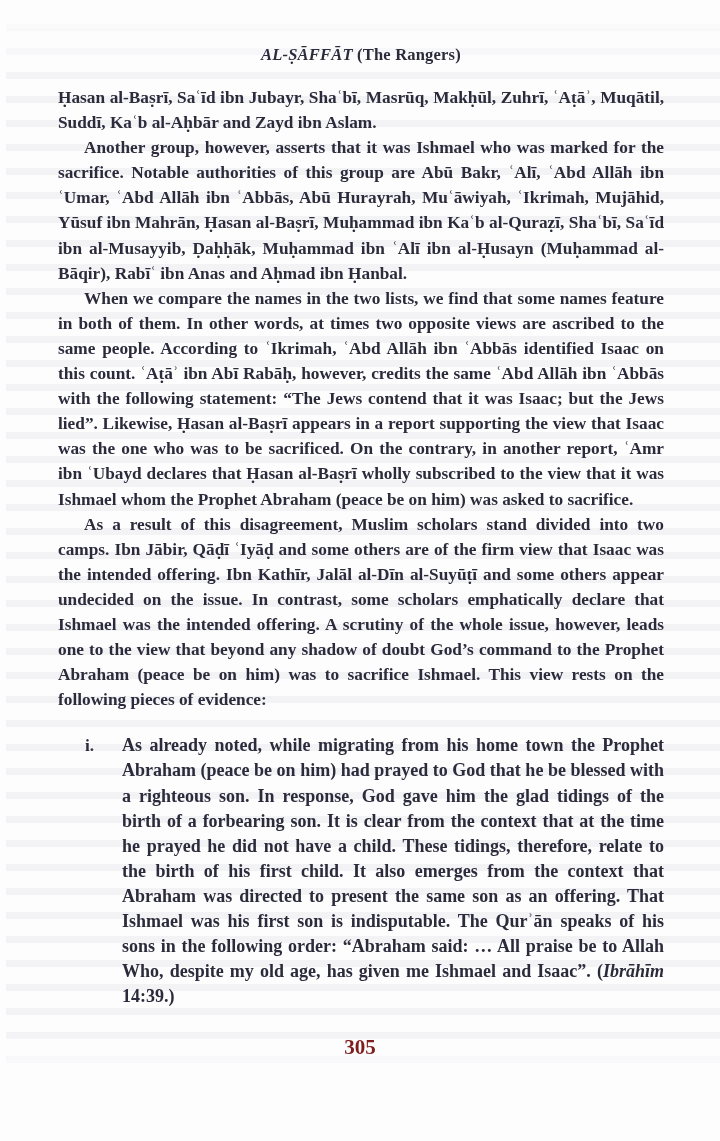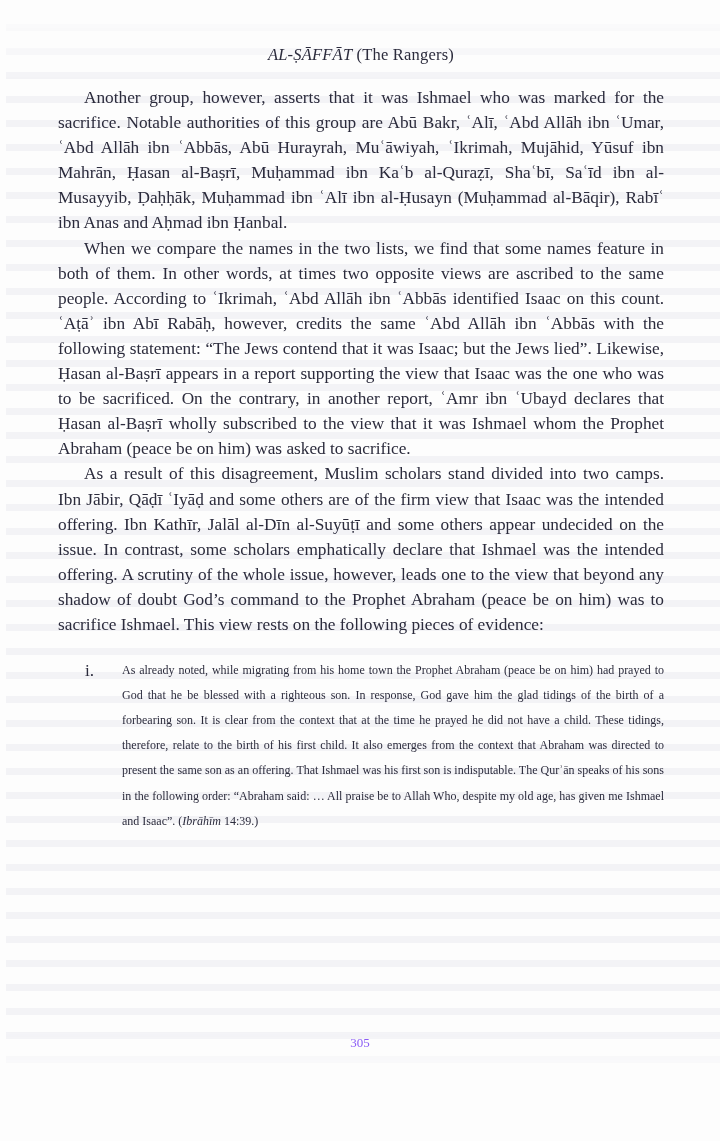--- a/index.html
+++ b/index.html
@@ -16,6 +16,7 @@
     font-family: "Liberation Serif", "DejaVu Serif", serif;
     color: #2b2b3c;
     box-sizing: border-box;
+    font-weight: bold;
   }
   
   .bleed {

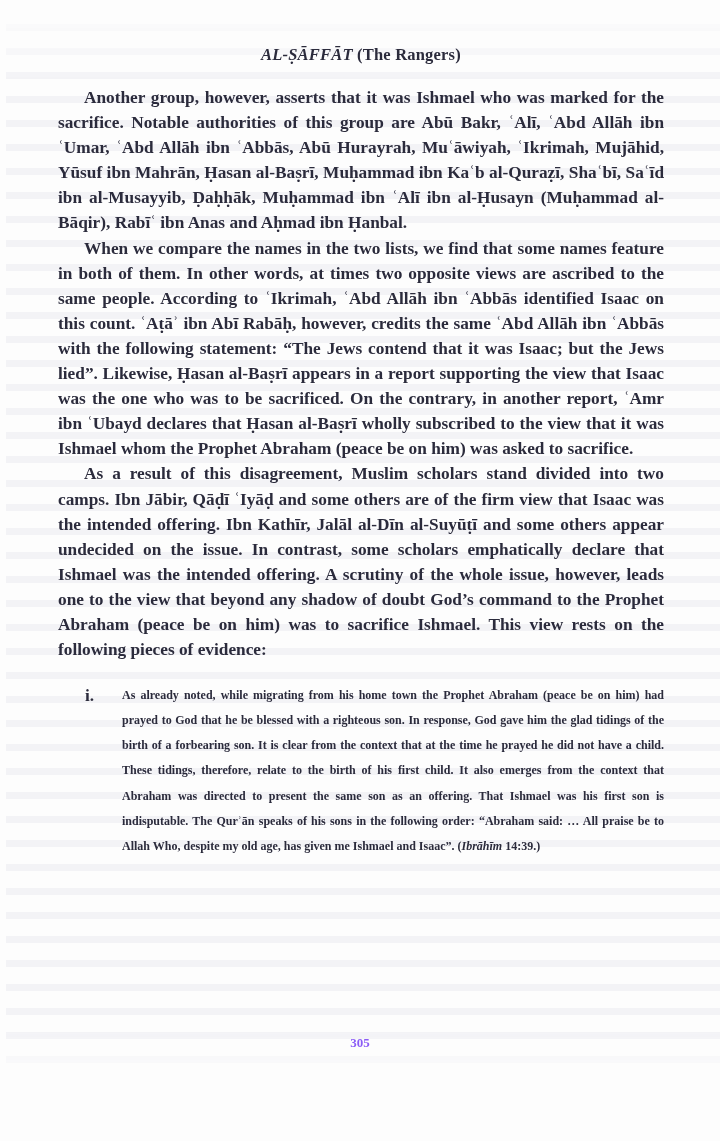--- a/index.html
+++ b/index.html
@@ -128,6 +128,7 @@
 
     <div class="body-text">
 
+      <p class="para">Ḥasan al-Baṣrī, Saʿīd ibn Jubayr, Shaʿbī, Masrūq, Makḥūl, Zuhrī, ʿAṭāʾ, Muqātil, Suddī, Kaʿb al-Aḥbār and Zayd ibn Aslam.</p>
 
       <p class="para indent">Another group, however, asserts that it was Ishmael who was marked for the sacrifice. Notable authorities of this group are Abū Bakr, ʿAlī, ʿAbd Allāh ibn ʿUmar, ʿAbd Allāh ibn ʿAbbās, Abū Hurayrah, Muʿāwiyah, ʿIkrimah, Mujāhid, Yūsuf ibn Mahrān, Ḥasan al-Baṣrī, Muḥammad ibn Kaʿb al-Quraẓī, Shaʿbī, Saʿīd ibn al-Musayyib, Ḍaḥḥāk, Muḥammad ibn ʿAlī ibn al-Ḥusayn (Muḥammad al-Bāqir), Rabīʿ ibn Anas and Aḥmad ibn Ḥanbal.</p>
 

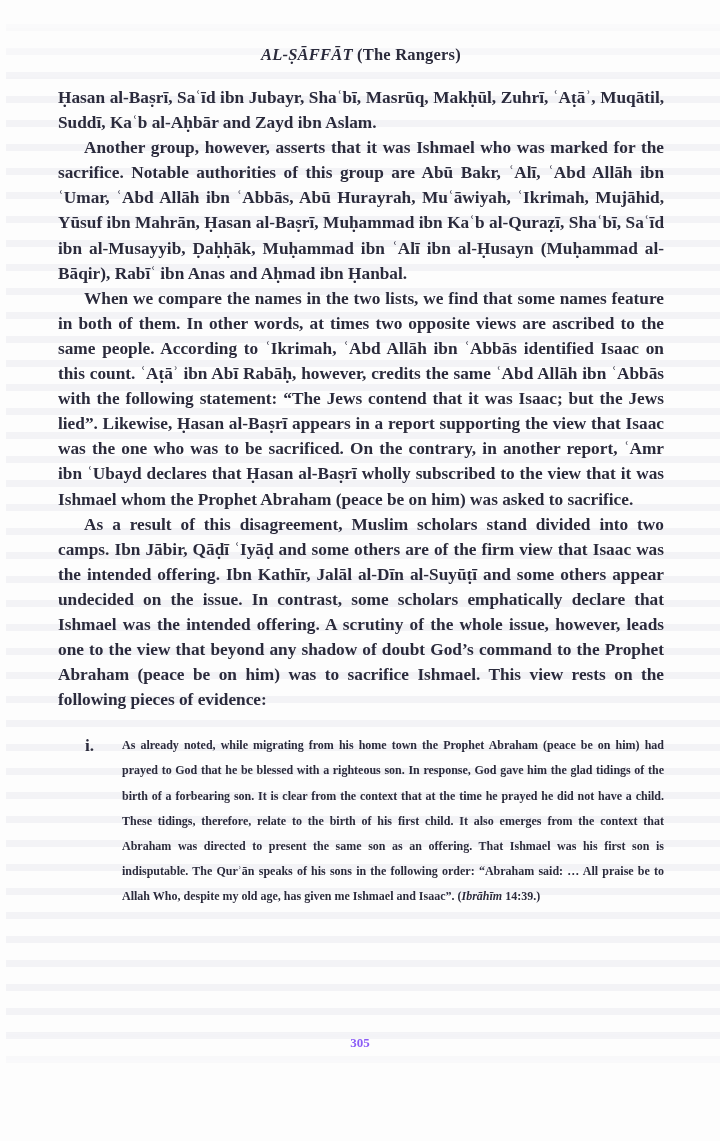--- a/index.html
+++ b/index.html
@@ -93,7 +93,7 @@
   }
   .list-body {
     flex: 1 1 auto;
-    font-size: 12px;
+    font-size: 18px;
     line-height: 25.1px;
     text-align: justify;
     text-justify: inter-word;

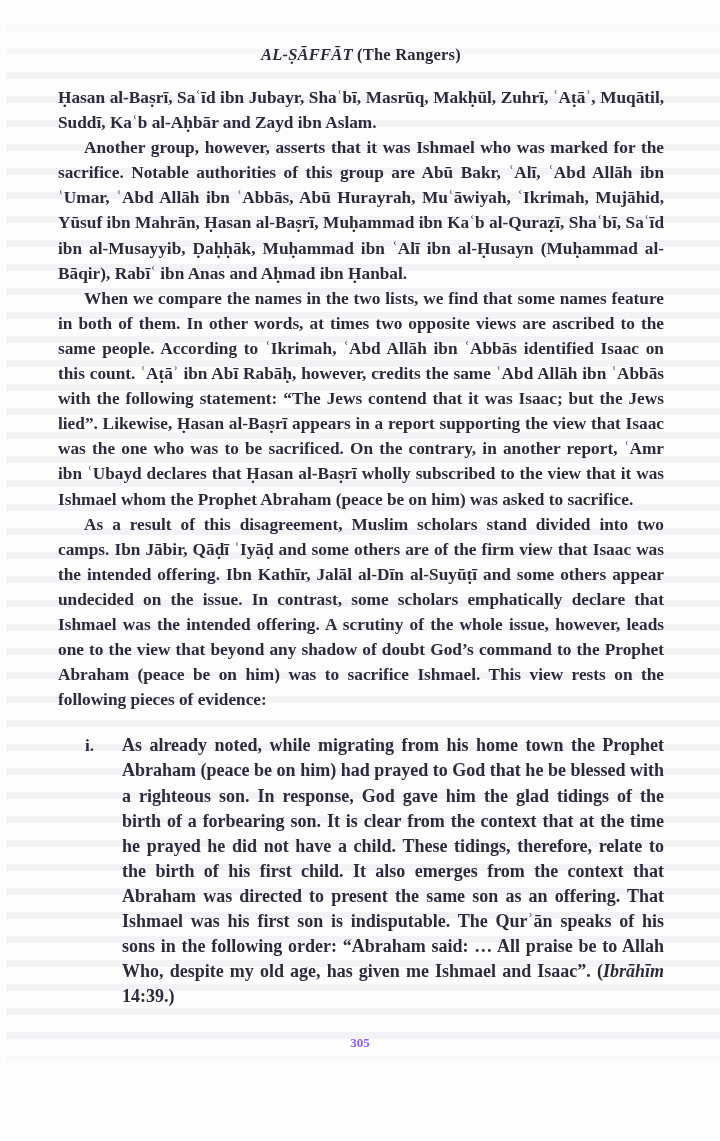--- a/index.html
+++ b/index.html
@@ -109,8 +109,8 @@
     right: 0;
     top: 1035px;
     text-align: center;
-    font-size: 13px;
-    color: #8b5cf6;
+    font-size: 21px;
+    color: #7f1d1d;
   }
 </style>
 </head>

